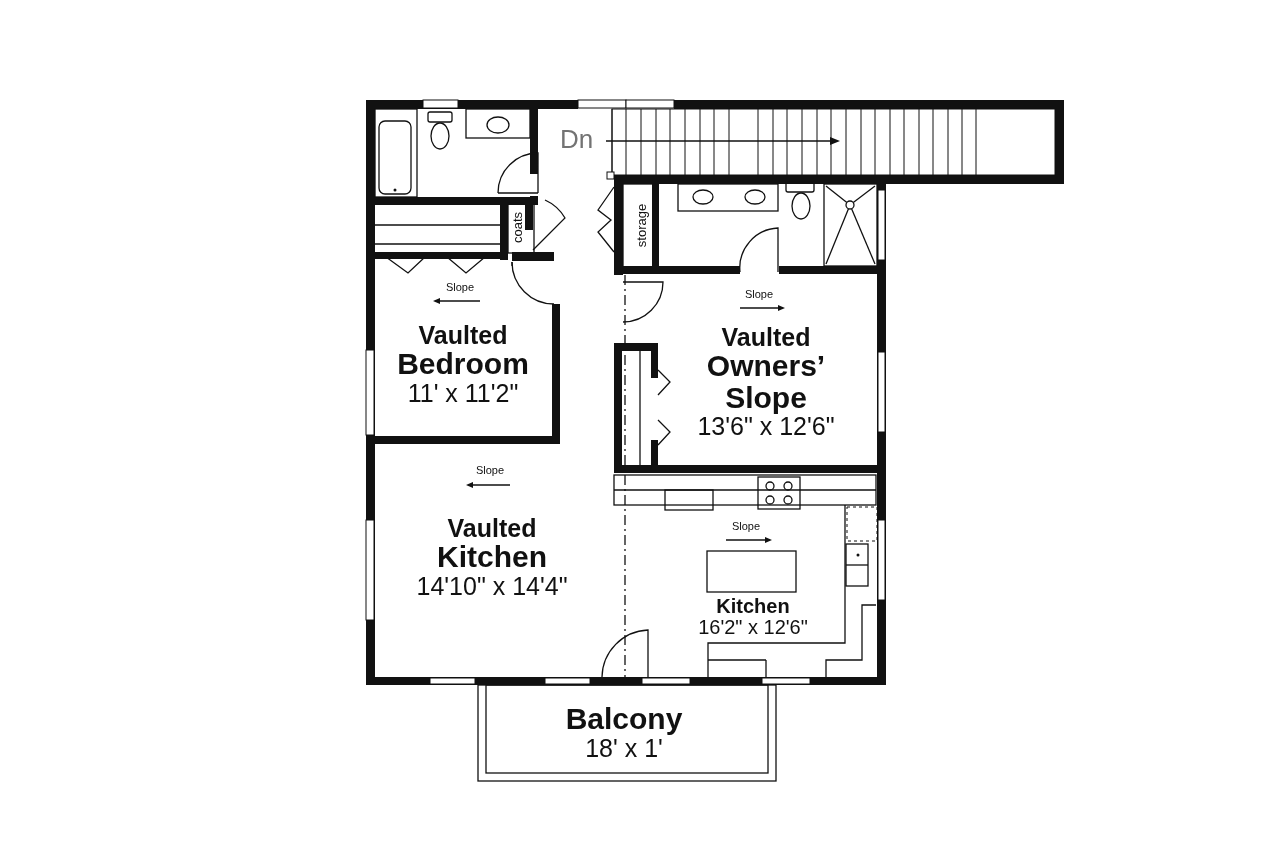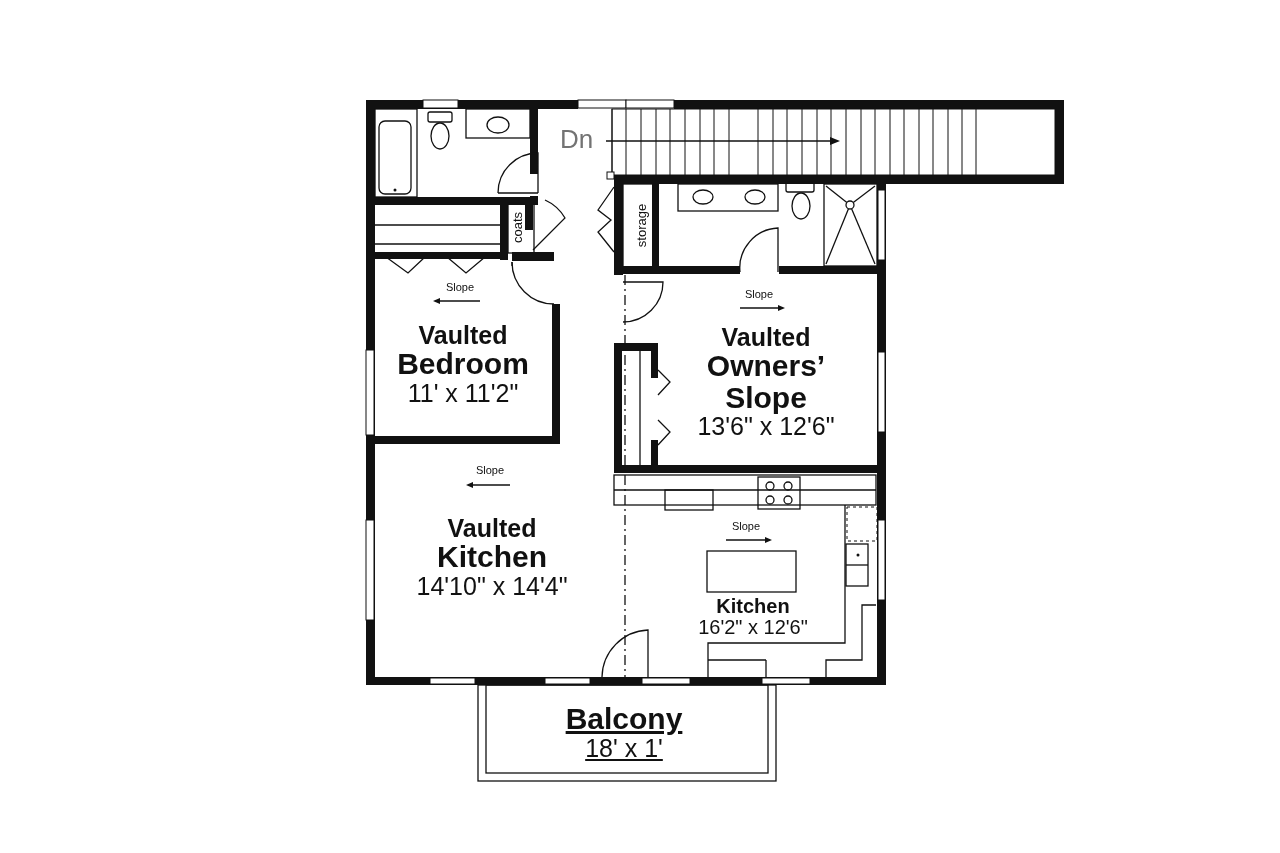--- a/index.html
+++ b/index.html
@@ -237,7 +237,7 @@
   <span class="dim">16'2" x 12'6"</span>
 </div>
 
-<div class="lbl" style="left:624px;top:703px;text-decoration:underline;">
+<div class="lbl" style="left:624px;top:703px;">
   <span class="bold">Balcony</span>
   <span class="dim">18' x 1'</span>
 </div>

